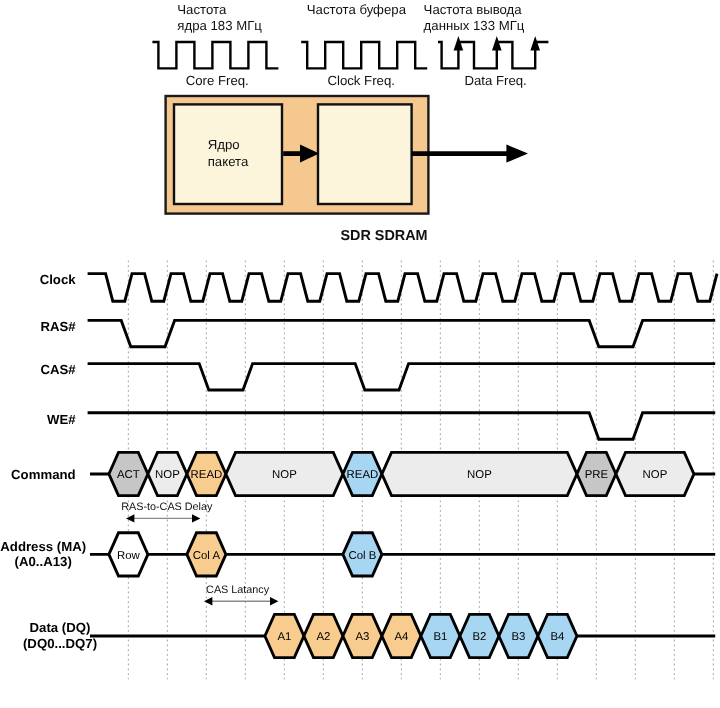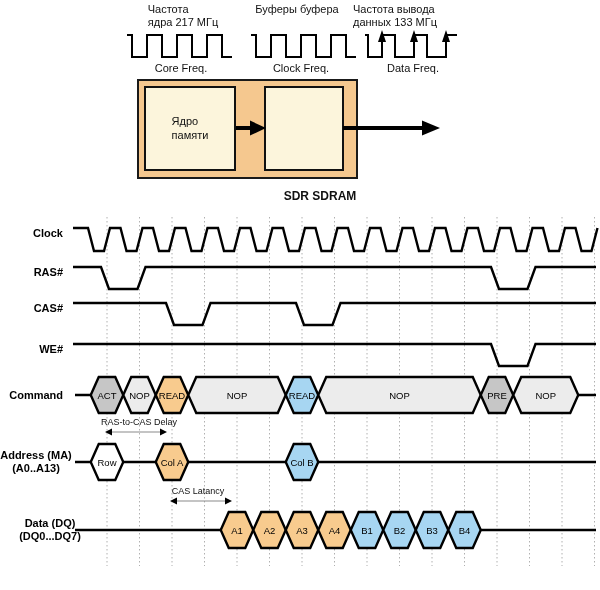--- a/index.html
+++ b/index.html
@@ -116,7 +116,7 @@
     <div>ядра 217 МГц</div>
   </div>
   <div class="abs cx lbl" style="left:297px;top:3px">
-    <div>Буферы буфера</div>
+    <div>Частота буфера</div>
   </div>
   <div class="abs cx lbl" style="left:395px;top:3px">
     <div>Частота  вывода</div>

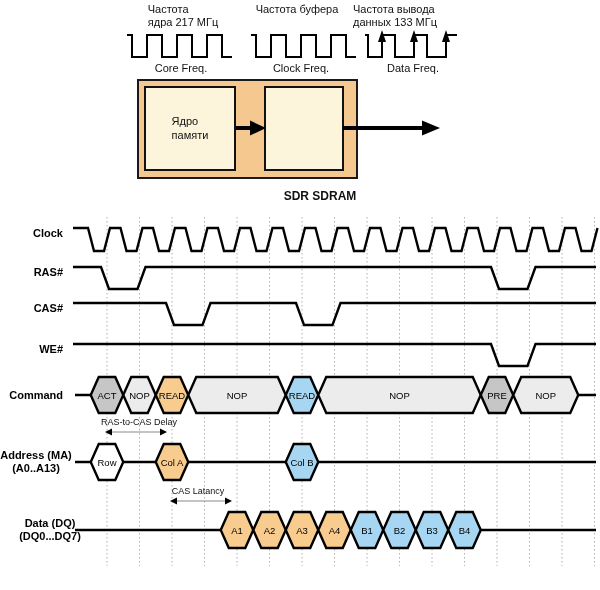--- a/index.html
+++ b/index.html
@@ -113,7 +113,7 @@
 
   <div class="abs cx lbl" style="left:183px;top:3px">
     <div>Частота</div>
-    <div>ядра 217 МГц</div>
+    <div>ядра 183 МГц</div>
   </div>
   <div class="abs cx lbl" style="left:297px;top:3px">
     <div>Частота буфера</div>

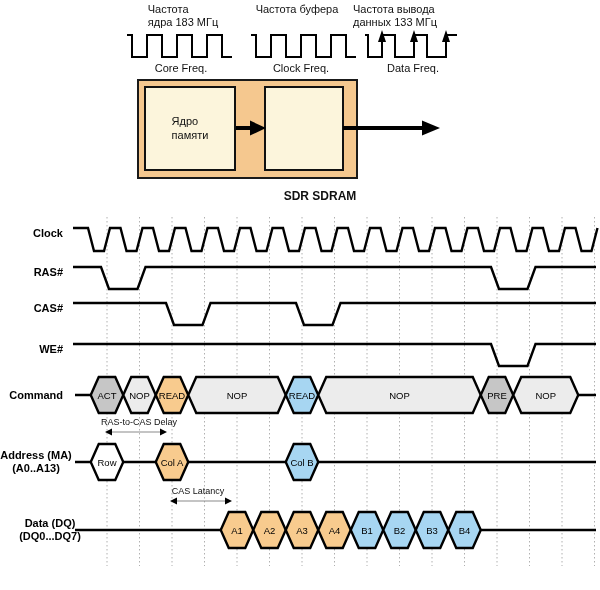--- a/index.html
+++ b/index.html
@@ -129,7 +129,7 @@
 
   <div class="abs cx boxlbl" style="left:190px;top:114px">
     <div>Ядро</div>
-    <div>памяти</div>
+    <div>пакета</div>
   </div>
 
   <div class="abs cx lbl bold" style="left:320px;top:190px;font-size:12px">SDR SDRAM</div>

